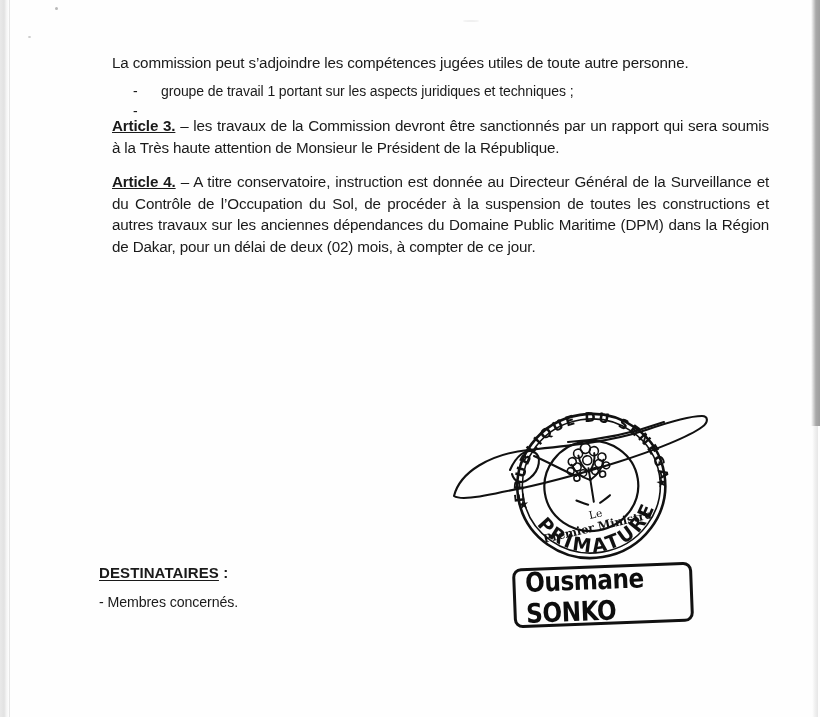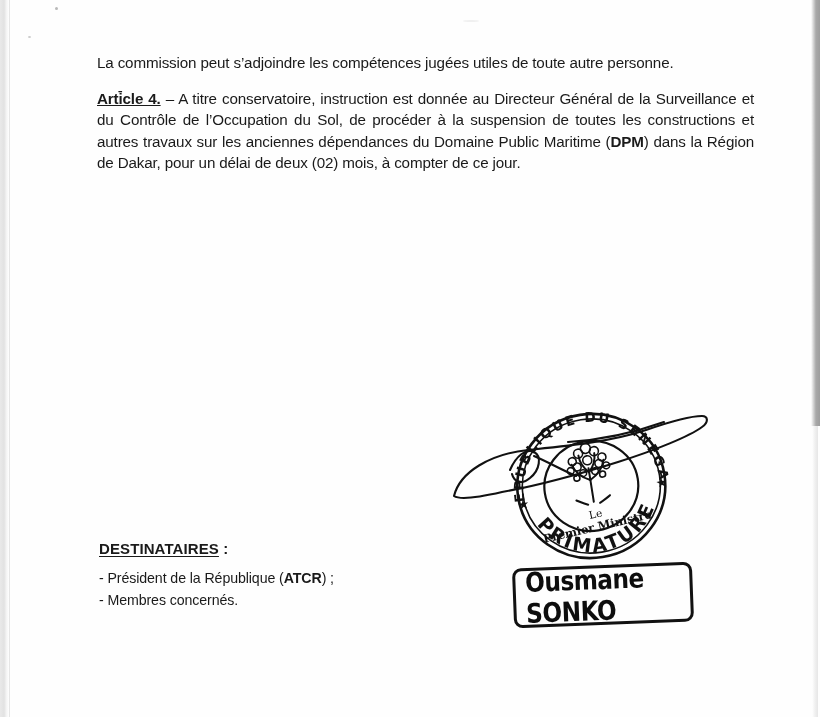--- a/index.html
+++ b/index.html
@@ -68,7 +68,7 @@
   
   #doc {
     position: absolute;
-    left: 97px;
+    left: 112px;
     top: 52px;
     width: 657px;
   }

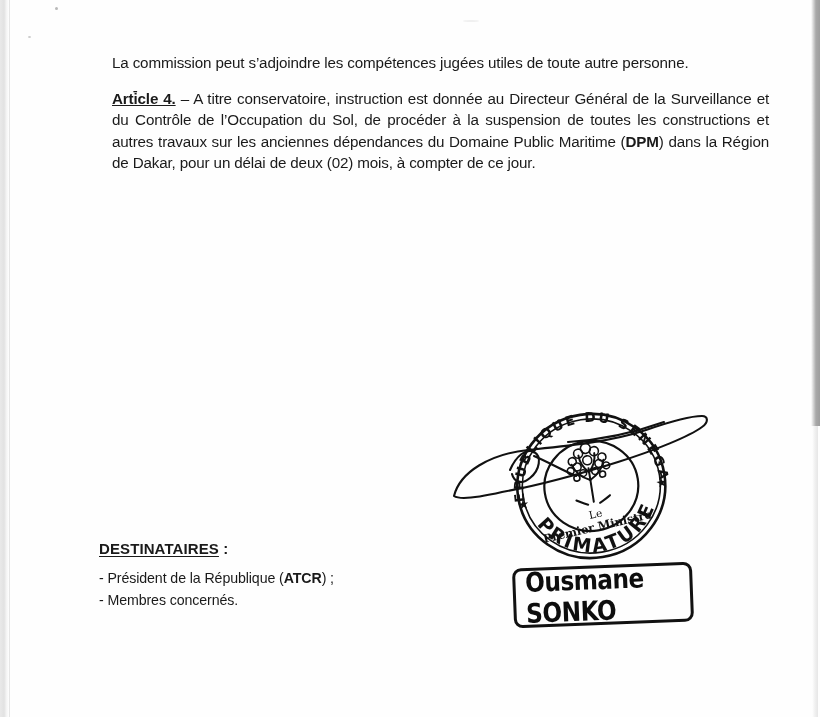--- a/index.html
+++ b/index.html
@@ -209,6 +209,7 @@
     <ul class="bullets">
       <li>
         <span class="dash">-</span>
+        <span>groupe de travail 1 portant sur les aspects juridiques et techniques ;</span>
       </li>
       <li>
         <span class="dash">-</span>

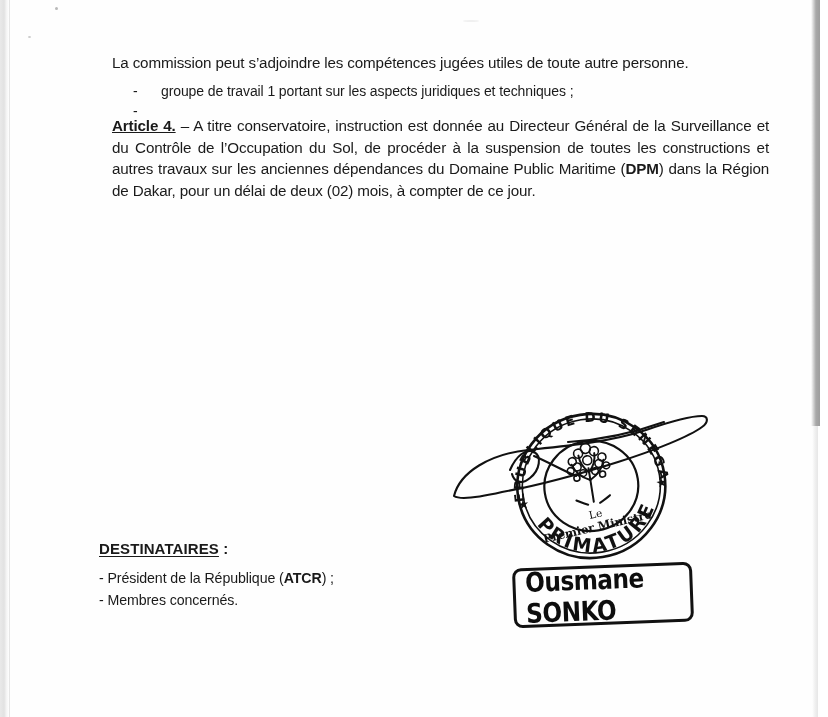--- a/index.html
+++ b/index.html
@@ -216,6 +216,7 @@
       </li>
     </ul>
 
+    <p class="para loose"><span class="art-label">Article 3.</span><span> – les travaux de la Commission devront être sanctionnés par un rapport qui sera soumis à la Très haute attention de Monsieur le Président de la République.</span></p>
 
     <p class="para loose"><span class="art-label">Article 4.</span><span> – A titre conservatoire, instruction est donnée au Directeur Général de la Surveillance et du Contrôle de l’Occupation du Sol, de procéder à la suspension de toutes les constructions et autres travaux sur les anciennes dépendances du Domaine Public Maritime (</span><b class="inline-b">DPM</b><span>) dans la Région de Dakar, pour un délai de deux (02) mois, à compter de ce jour.</span></p>
 

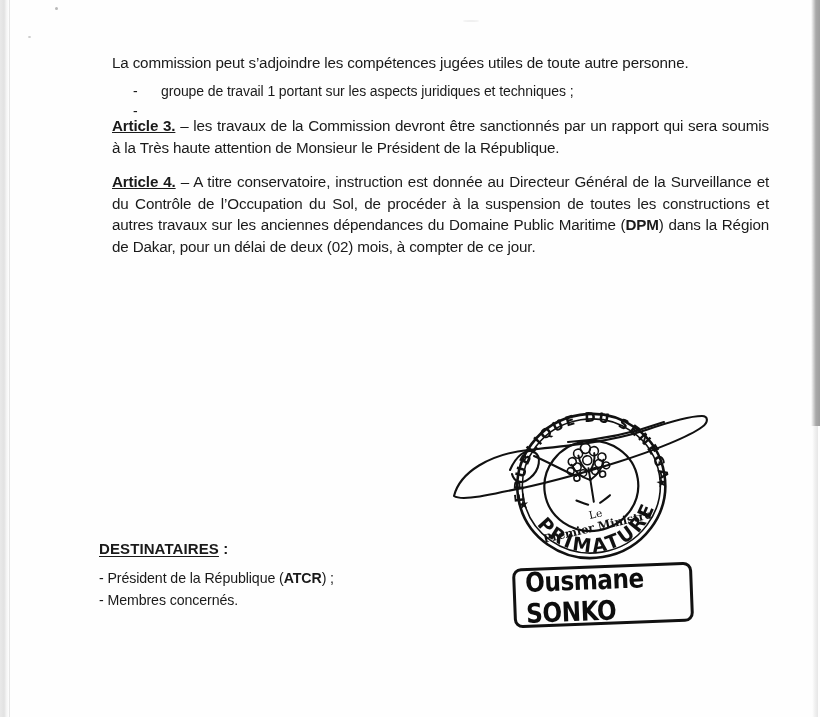--- a/index.html
+++ b/index.html
@@ -105,7 +105,7 @@
     text-decoration: underline;
     text-underline-offset: 1px;
   }
-  b.inline-b { font-weight: bold; }
+  b.inline-b { font-weight: normal; }
 
   
   #destinataires {

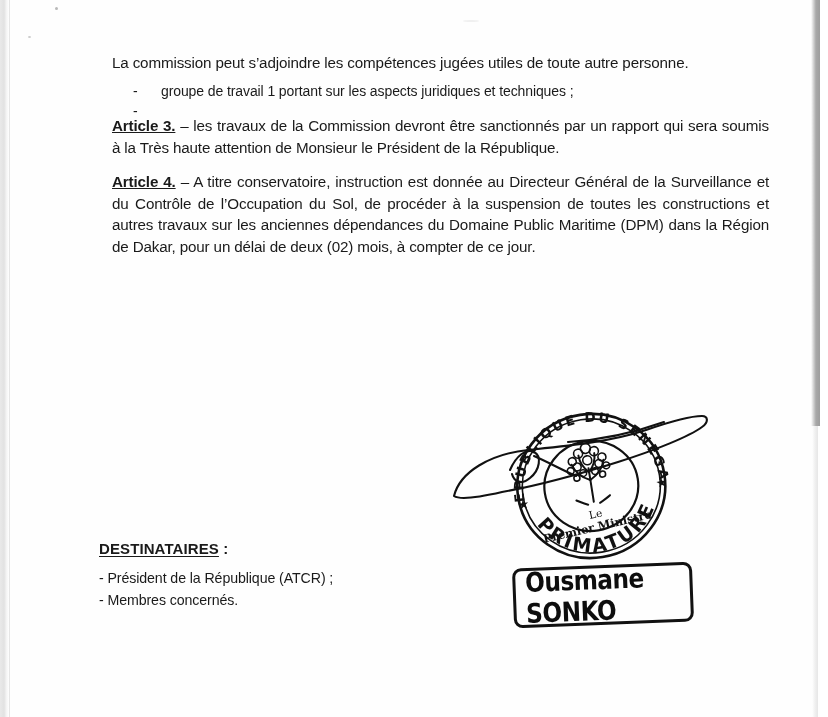--- a/index.html
+++ b/index.html
@@ -111,7 +111,7 @@
   #destinataires {
     position: absolute;
     left: 99px;
-    top: 540px;
+    top: 564px;
     width: 420px;
   }
   .dest-title {

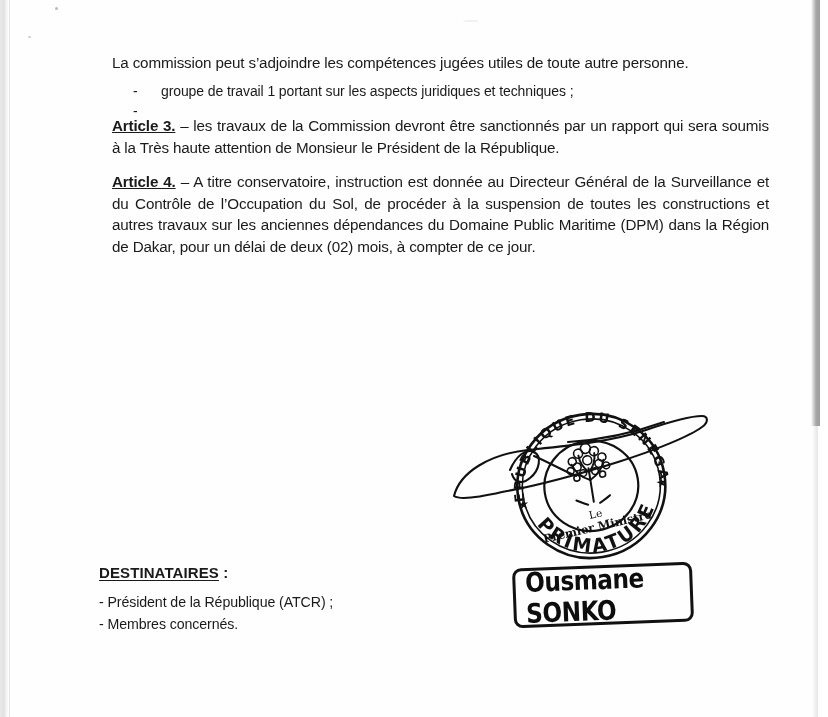--- a/index.html
+++ b/index.html
@@ -227,7 +227,6 @@
     <p class="dest-title"><span class="u">DESTINATAIRES</span><span> :</span></p>
 
     <ul class="dest-list">
-      <li><span>- Président de la République (</span><b class="inline-b">ATCR</b><span>) ;</span></li>
       <li><span>- Membres concernés.</span></li>
     </ul>
   </div>

